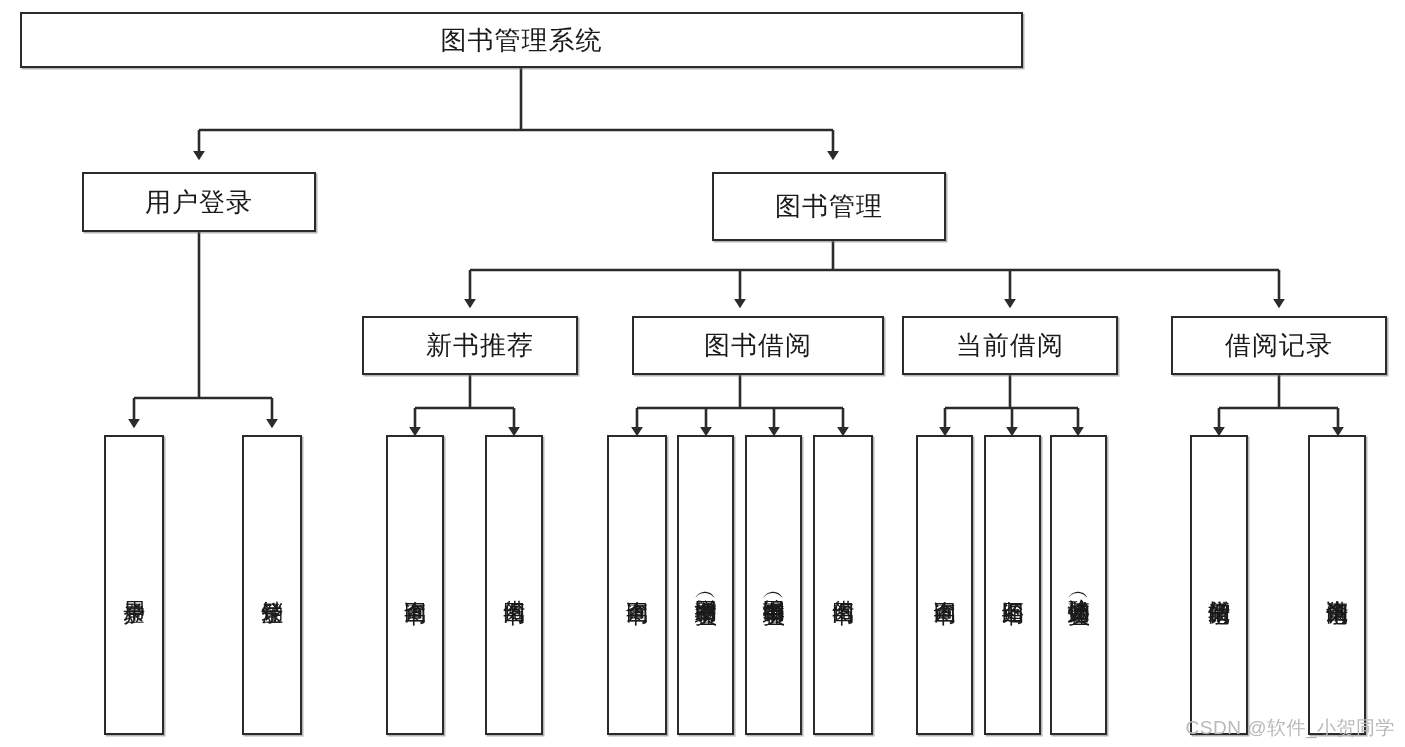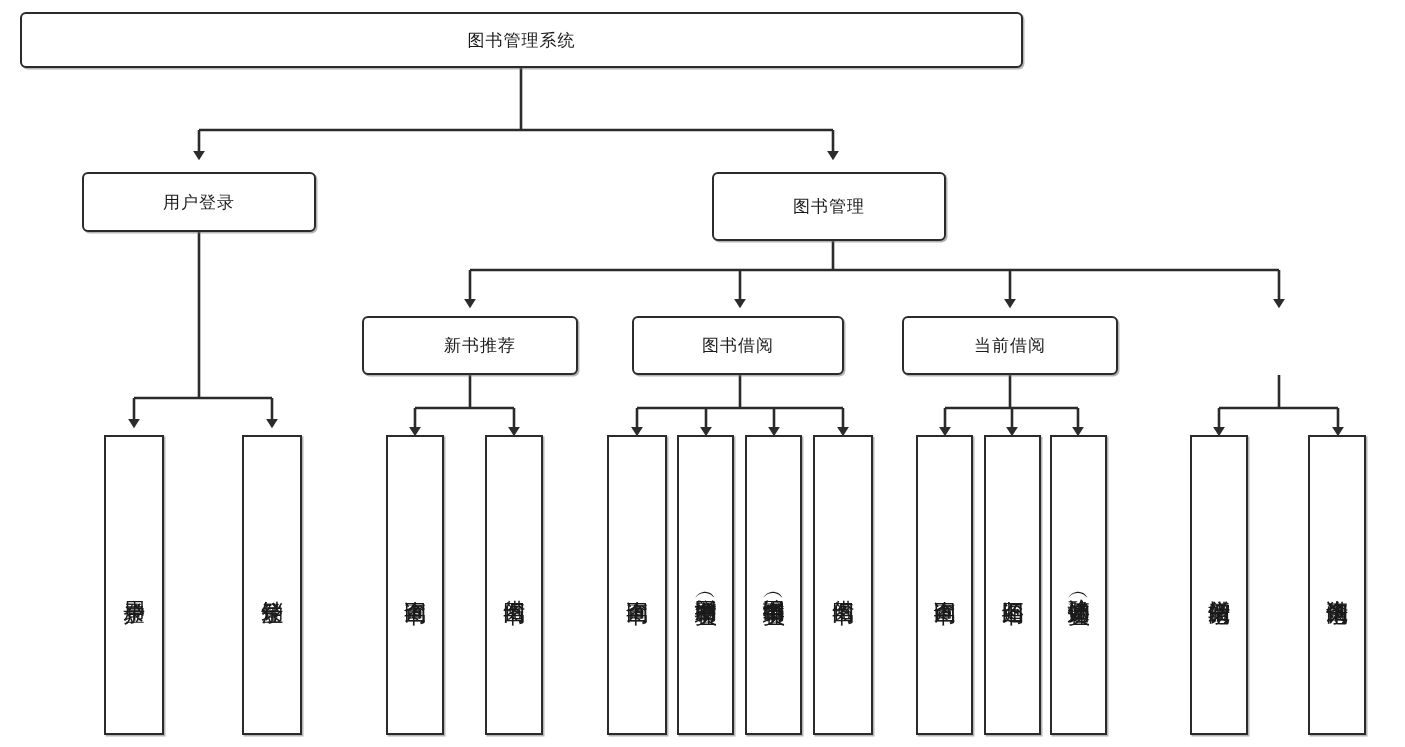--- a/index.html
+++ b/index.html
@@ -39,9 +39,8 @@
     box-shadow: 1.5px 1.5px 0 rgba(120,120,120,0.55);
   }
   .node-box.horizontal {
-    font-size: 17px;
+    font-size: 26px;
     letter-spacing: 1px;
-    border-radius: 6px;
   }
   .node-box.vertical {
     writing-mode: vertical-rl;

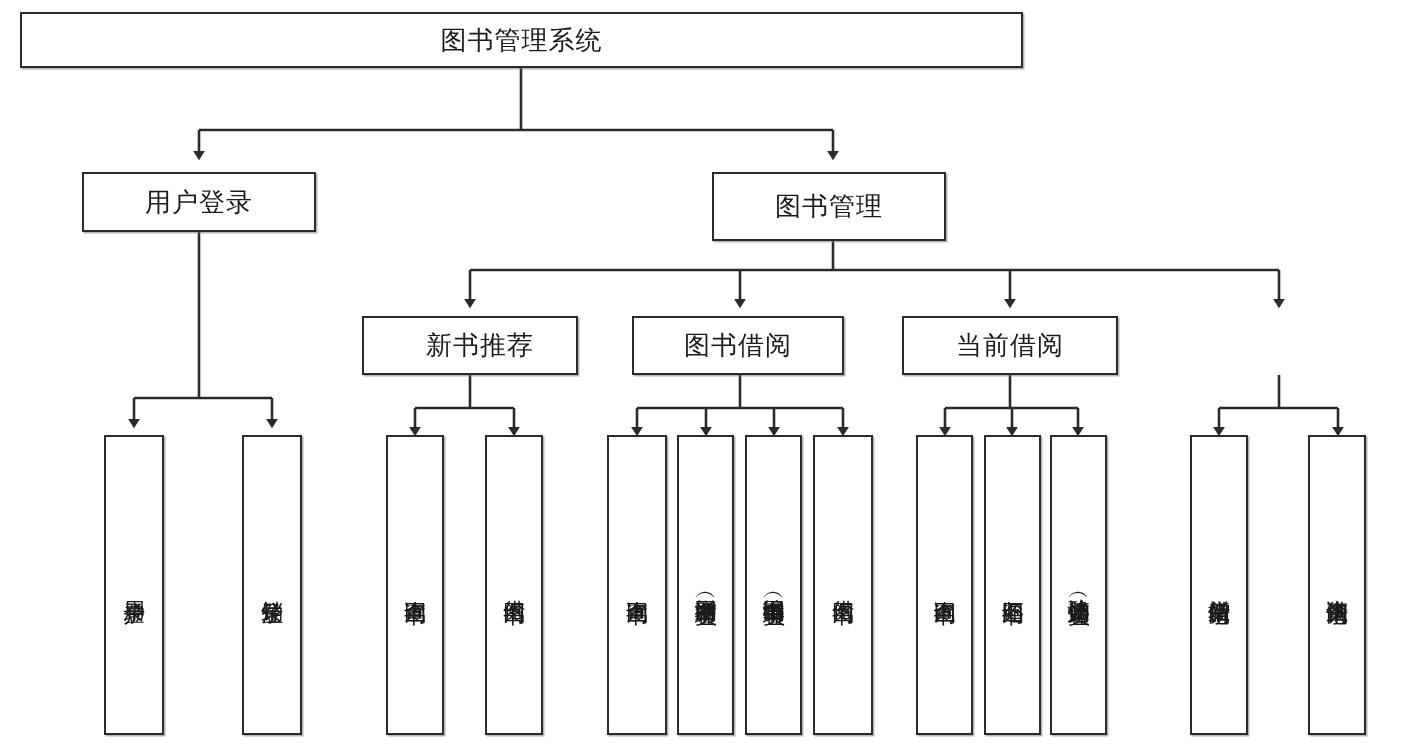--- a/index.html
+++ b/index.html
@@ -142,7 +142,7 @@
   <div class="node-box horizontal" style="left:362px; top:316px; width:216px; height:59px;padding-left:20px;">
     <span class="node-text">新书推荐</span>
   </div>
-  <div class="node-box horizontal" style="left:632px; top:316px; width:212px; height:59px;">
+  <div class="node-box horizontal" style="left:632px; top:316px; width:252px; height:59px;">
     <span class="node-text">图书借阅</span>
   </div>
   <div class="node-box horizontal" style="left:902px; top:316px; width:216px; height:59px;justify-content:center;">

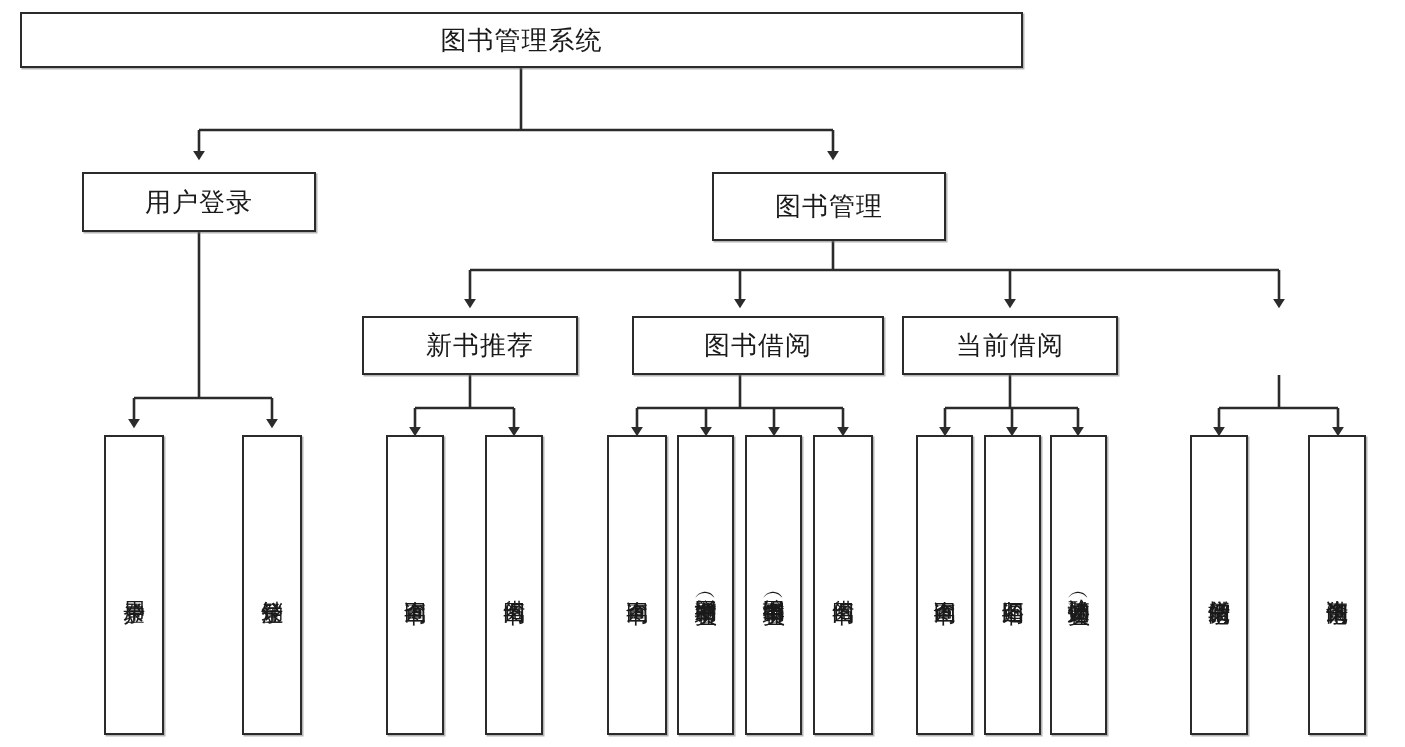--- a/index.html
+++ b/index.html
@@ -148,6 +148,9 @@
   <div class="node-box horizontal" style="left:902px; top:316px; width:216px; height:59px;justify-content:center;">
     <span class="node-text">当前借阅</span>
   </div>
+  <div class="node-box horizontal" style="left:1171px; top:316px; width:216px; height:59px;">
+    <span class="node-text">借阅记录</span>
+  </div>
 
   <div class="node-box vertical" style="left:104px; top:435px; width:60px; height:300px;">
     <span class="node-text">用户登录</span>

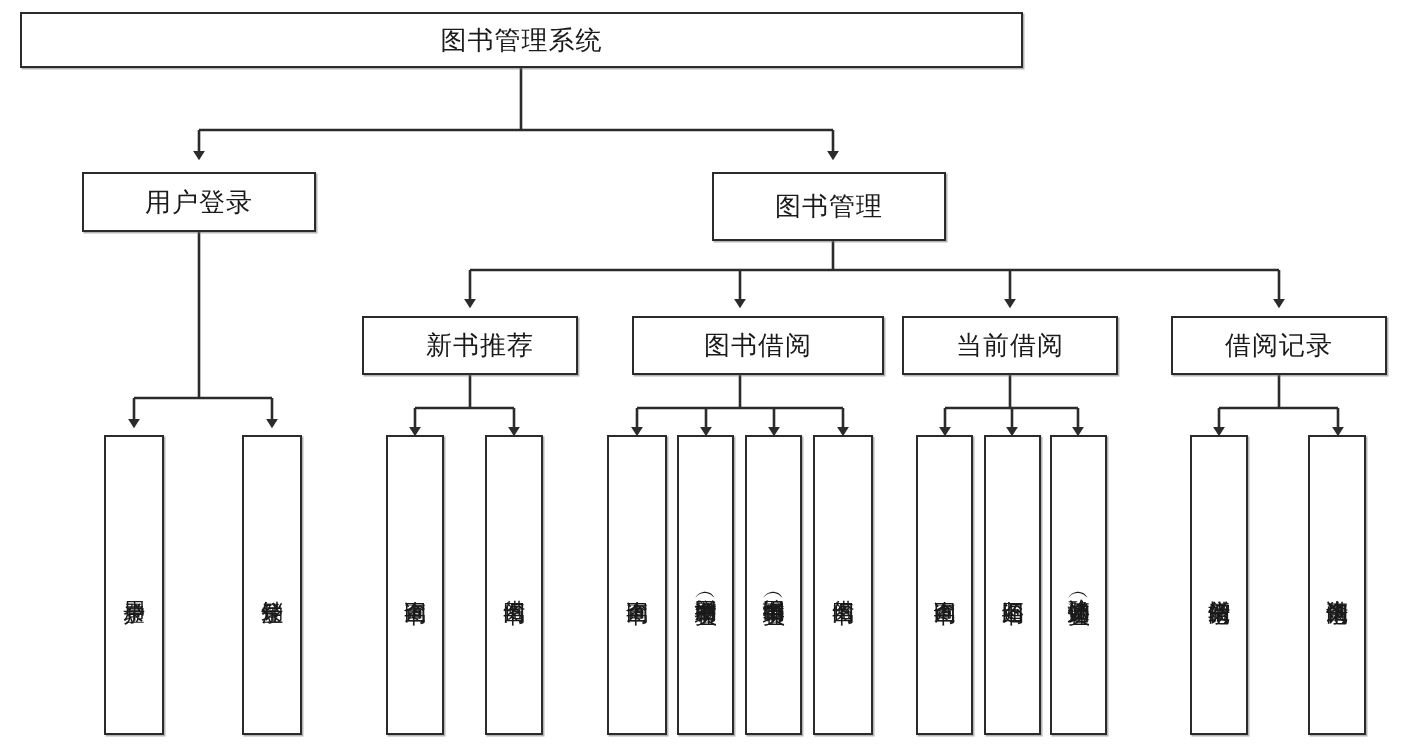--- a/index.html
+++ b/index.html
@@ -196,6 +196,7 @@
     <span class="node-text">查询借阅记录</span>
   </div>
 
+  <div class="watermark">CSDN @软件_小贺同学</div>
 </div>
 
 </body></html>

